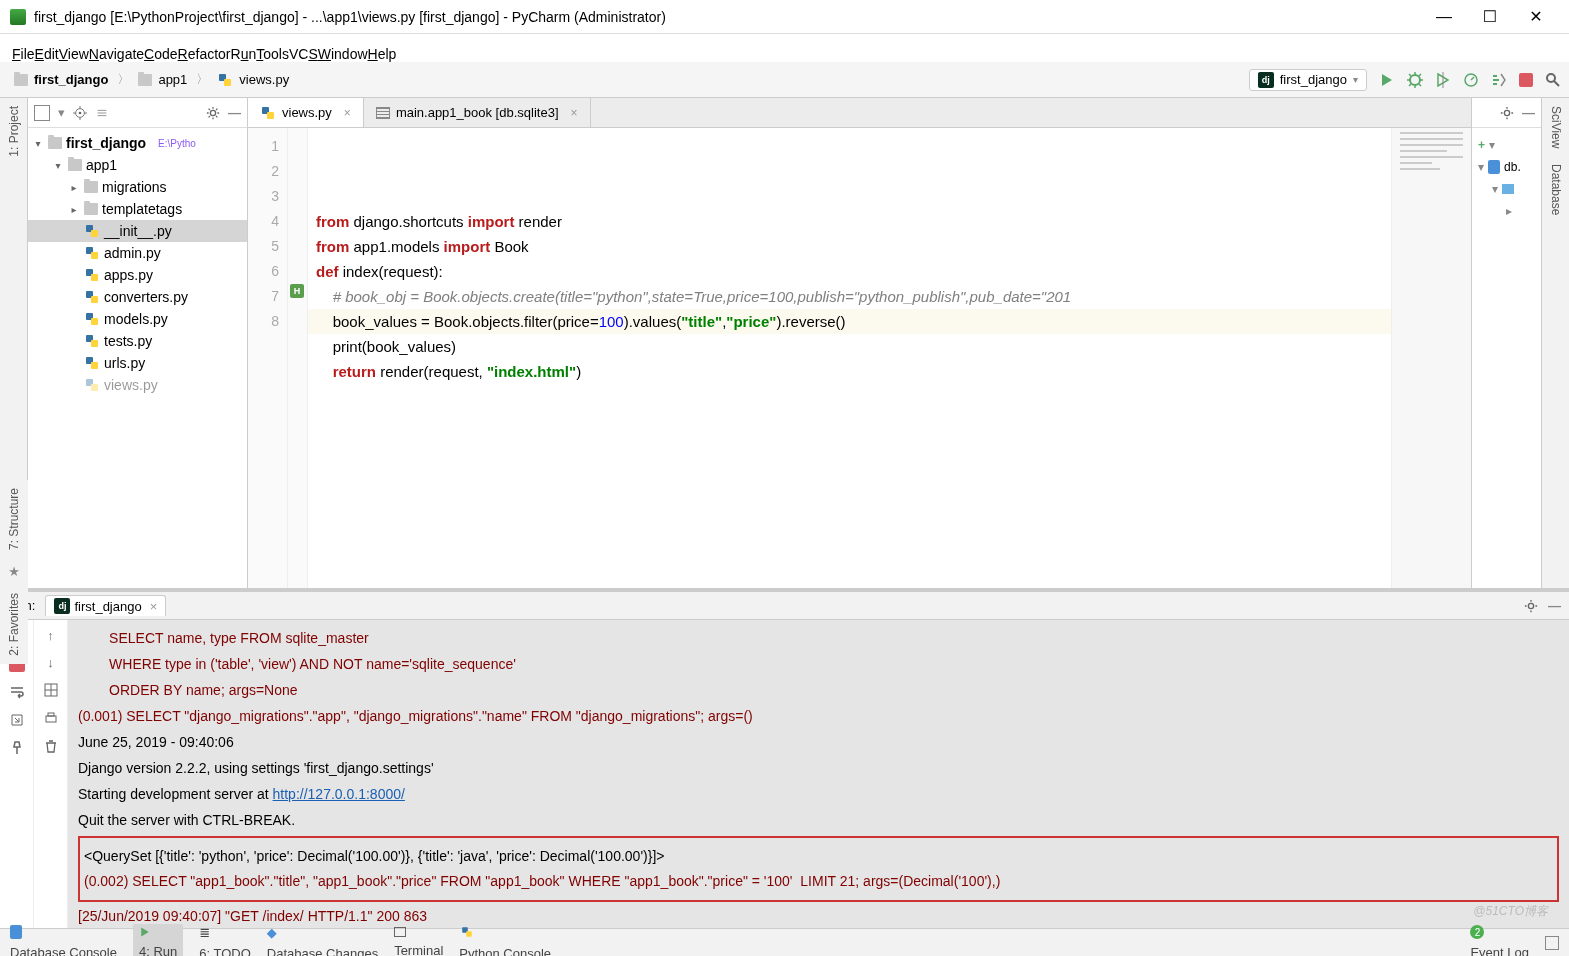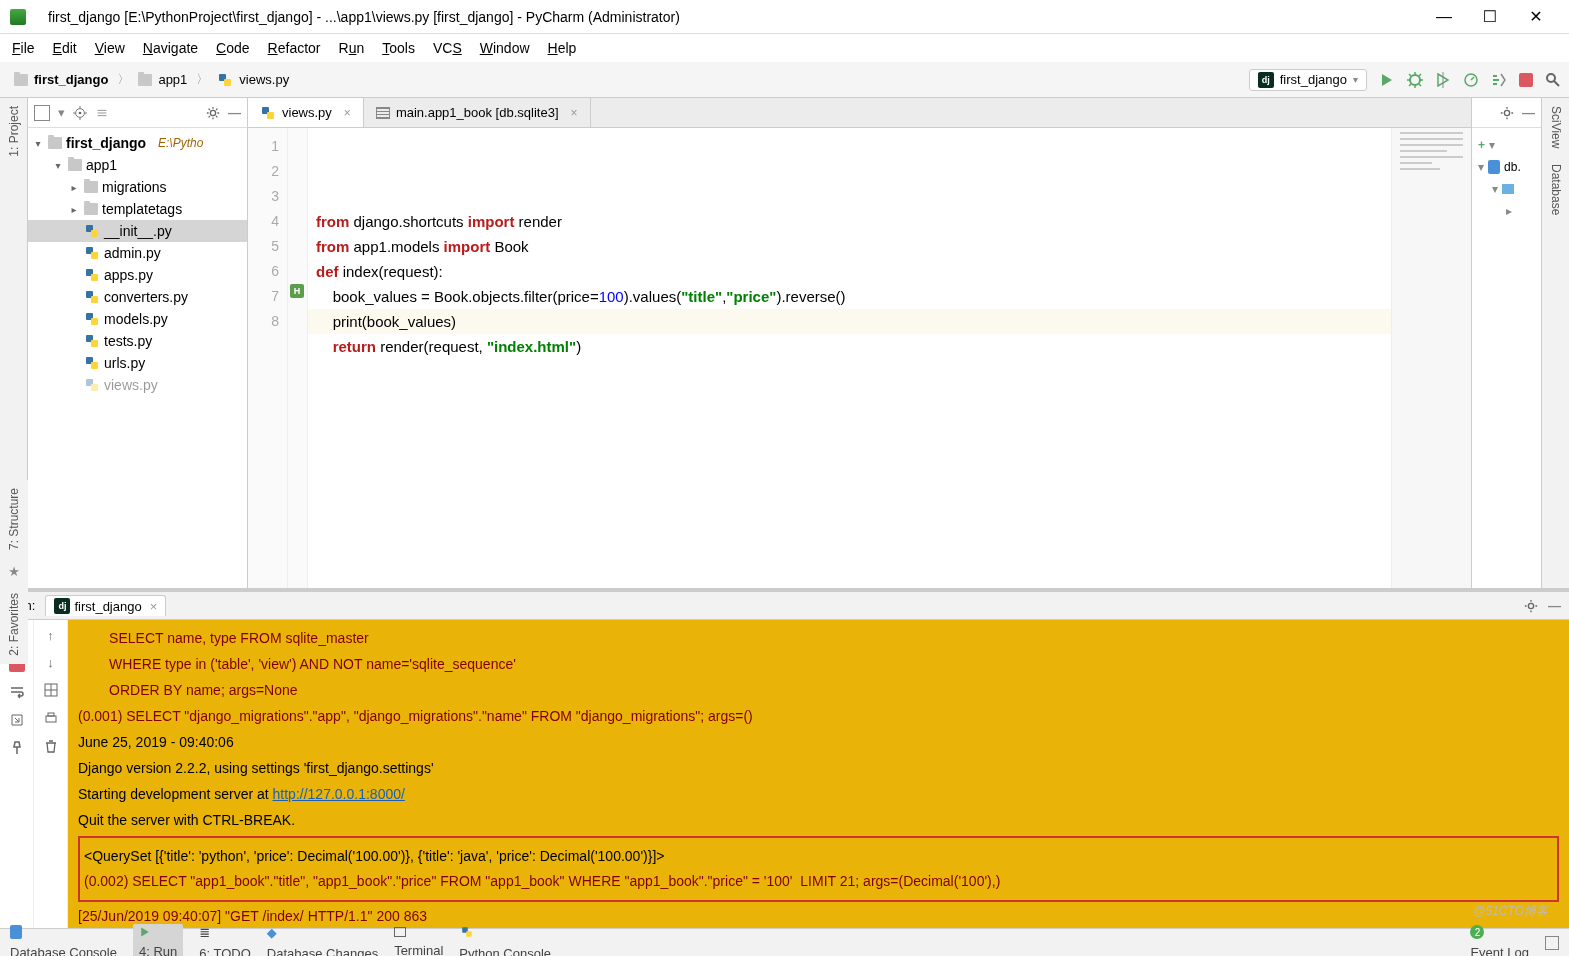--- a/index.html
+++ b/index.html
@@ -6,7 +6,7 @@
 body { width: 1569px; height: 956px; background: #fff; overflow: hidden; font-size: 13px; color: #000; display: flex; flex-direction: column; }
 .titlebar { height: 34px; display: flex; align-items: center; padding: 0 10px; border-bottom: 1px solid #ddd; }
 .titlebar .app-icon { width: 16px; height: 16px; margin-right: 8px; background: linear-gradient(#4a4,#272); border-radius: 2px; }
-.titlebar .title { flex: 1; font-size: 14px; margin-left: 14px; }
+.titlebar .title { flex: 1; font-size: 14px; }
 .titlebar .win-btn { width: 46px; height: 30px; display: flex; align-items: center; justify-content: center; font-size: 16px; }
 .menubar { height: 28px; display: flex; align-items: center; padding: 0 12px; gap: 18px; }
 .menubar span { font-size: 14px; }

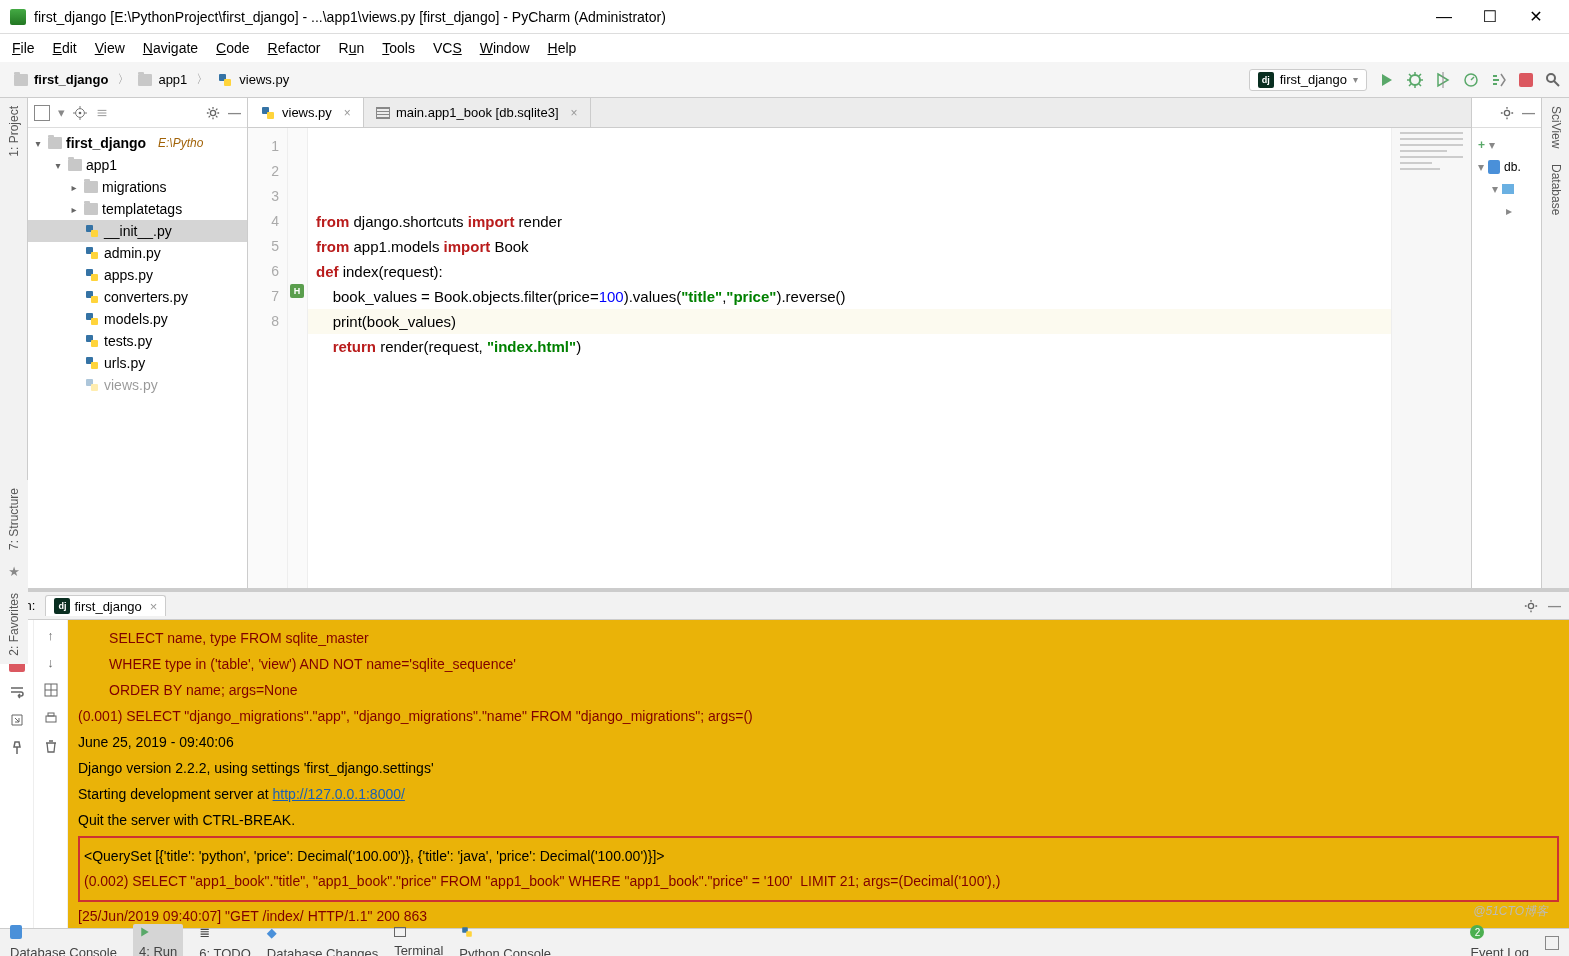--- a/index.html
+++ b/index.html
@@ -8,7 +8,7 @@
 .titlebar .app-icon { width: 16px; height: 16px; margin-right: 8px; background: linear-gradient(#4a4,#272); border-radius: 2px; }
 .titlebar .title { flex: 1; font-size: 14px; }
 .titlebar .win-btn { width: 46px; height: 30px; display: flex; align-items: center; justify-content: center; font-size: 16px; }
-.menubar { height: 28px; display: flex; align-items: center; padding: 0 12px; gap: 18px; }
+.menubar { height: 28px; display: flex; align-items: flex-end; padding: 0 12px; }
 .menubar span { font-size: 14px; }
 .menubar span u { text-decoration: underline; }
 .navbar { height: 36px; display: flex; align-items: center; padding: 0 8px; border-bottom: 1px solid #ccc; background: #f5f5f5; }

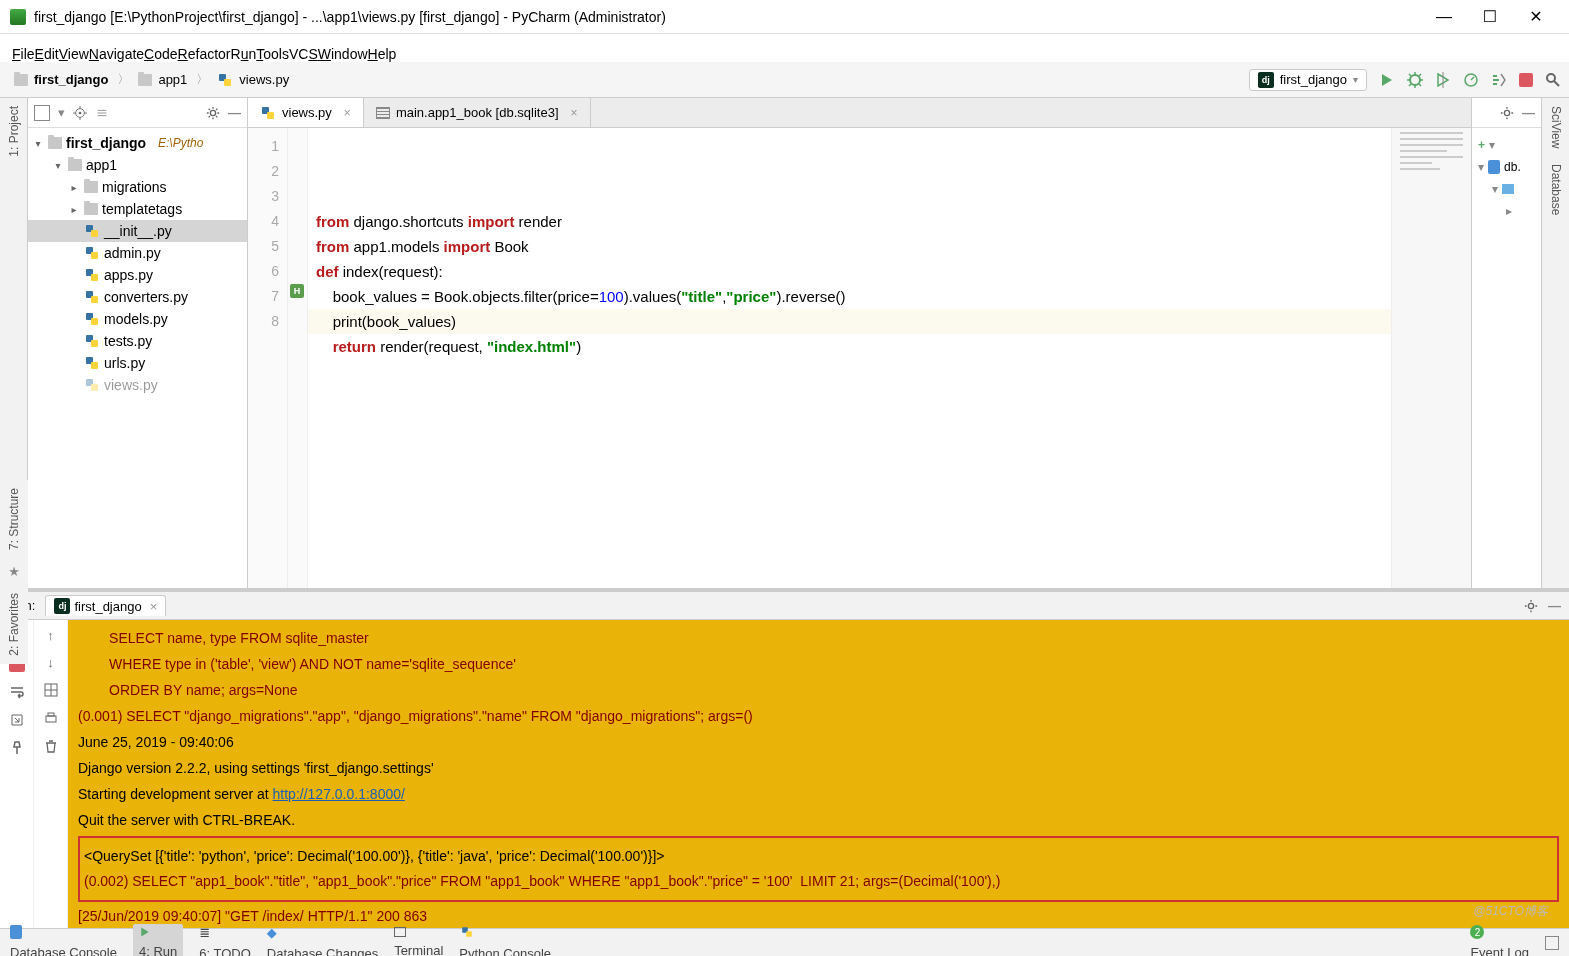--- a/index.html
+++ b/index.html
@@ -41,7 +41,7 @@
 .tree-row .chev { width: 12px; text-align: center; color: #666; font-size: 10px; }
 .tree-row .pad { display: inline-block; }
 .tree-row .name { }
-.tree-row .extra { color: #a16207; font-size: 12px; font-style: italic; }
+.tree-row .extra { color: #8b5cf6; font-size: 10px; }
 
 .editor-col { flex: 1; display: flex; flex-direction: column; min-width: 0; }
 .editor-tabs { height: 30px; display: flex; border-bottom: 1px solid #ccc; background: #ececec; }

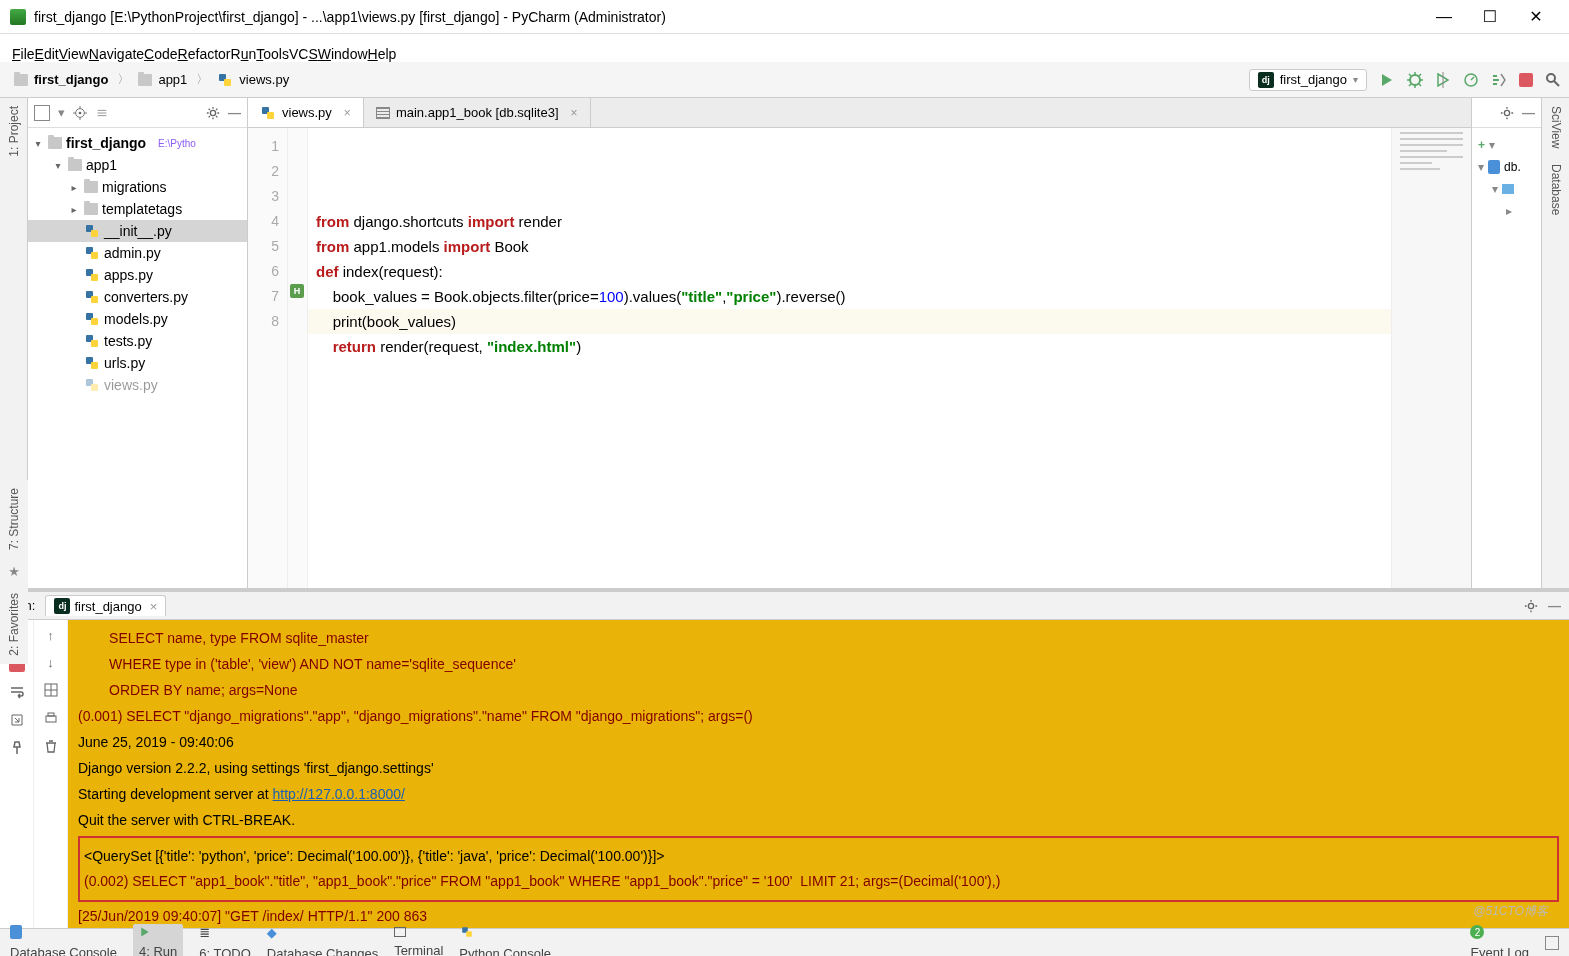--- a/index.html
+++ b/index.html
@@ -285,6 +285,7 @@
         <pre id="code-pre"><span class="kw">from</span> django.shortcuts <span class="kw">import</span> render
 <span class="kw">from</span> app1.models <span class="kw">import</span> Book
 <span class="kw">def</span> index(request):
+    <span class="cmt"># book_obj = Book.objects.create(title="python",state=True,price=100,publish="python_publish",pub_date="201</span>
     book_values = Book.objects.filter(<span>price</span>=<span class="num">100</span>).values(<span class="str">"title"</span>,<span class="str">"price"</span>).reverse()
     print(book_values)
     <span class="kw">return</span> render(request, <span class="str">"index.html"</span>)

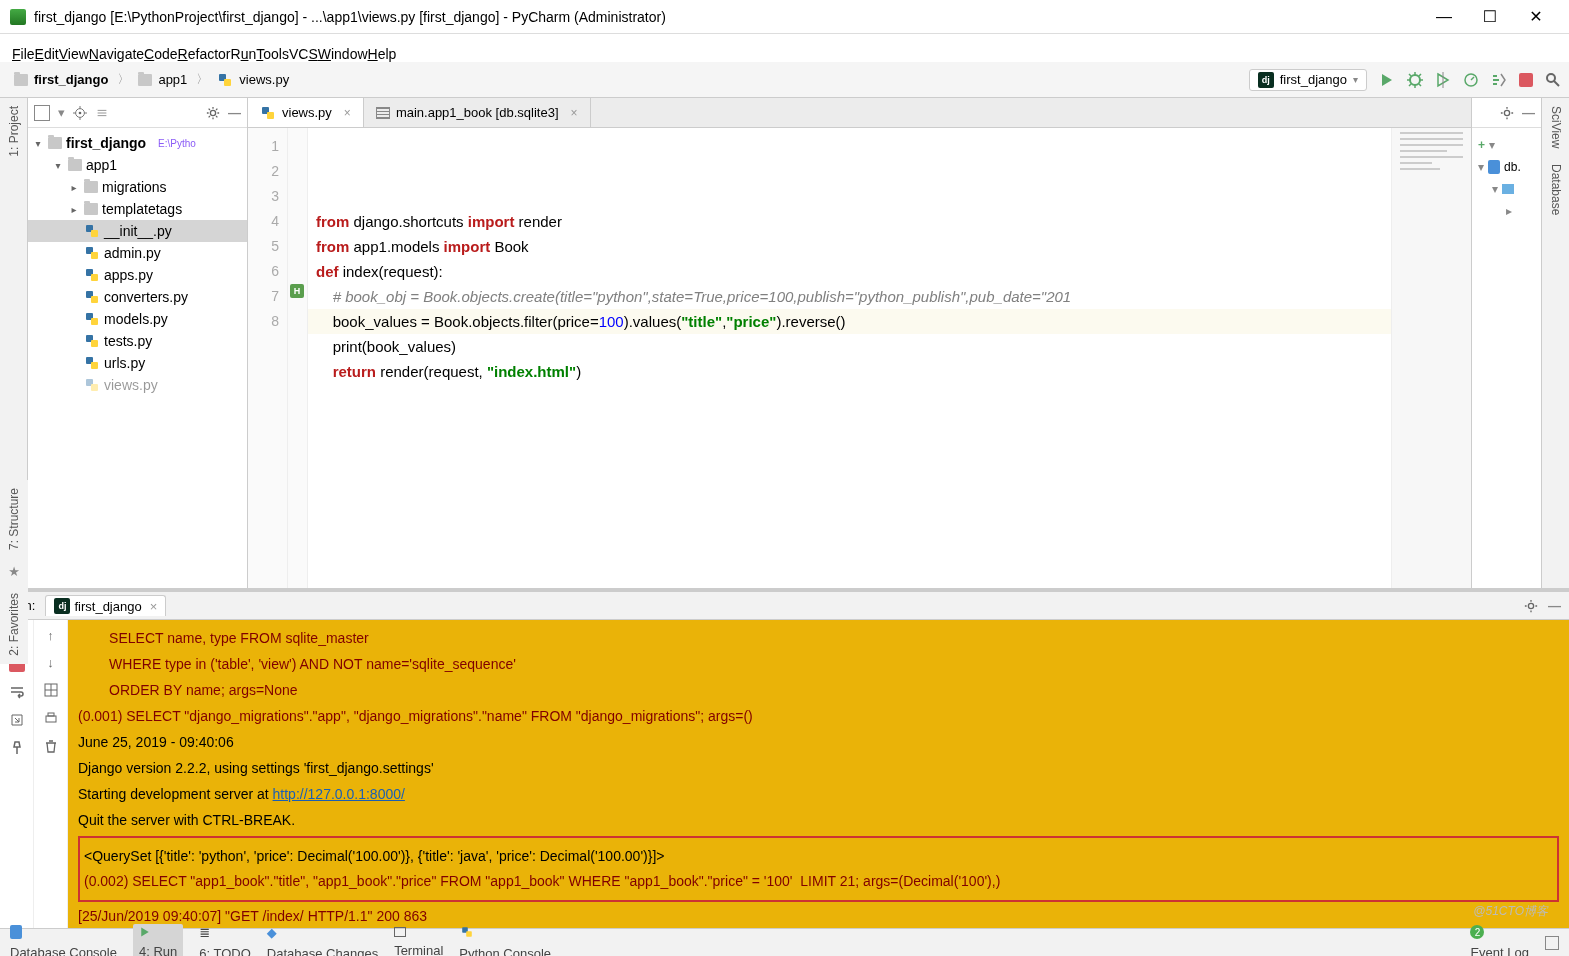--- a/index.html
+++ b/index.html
@@ -78,7 +78,7 @@
 .run-left-tools svg, .run-left-tools .stop-sq { width: 16px; height: 16px; }
 .run-left-tools .stop-sq { background: #db5860; border-radius: 2px; }
 .run-mid-tools { width: 34px; display: flex; flex-direction: column; align-items: center; gap: 12px; padding-top: 8px; border-right: 1px solid #eee; color: #666; }
-.run-console { flex: 1; background: #eab308; font-family: Consolas, "Courier New", monospace; font-size: 14px; line-height: 25px; padding: 6px 10px; overflow: auto; white-space: pre; }
+.run-console { flex: 1; background: #e5e5e5; font-family: Consolas, "Courier New", monospace; font-size: 14px; line-height: 25px; padding: 6px 10px; overflow: auto; white-space: pre; }
 .run-console .maroon { color: #800000; }
 .run-console .link { color: #1a5fb4; text-decoration: underline; }
 .run-console .box { border: 2px solid #c33; padding: 6px 4px; margin: 2px 0; display: block; }

